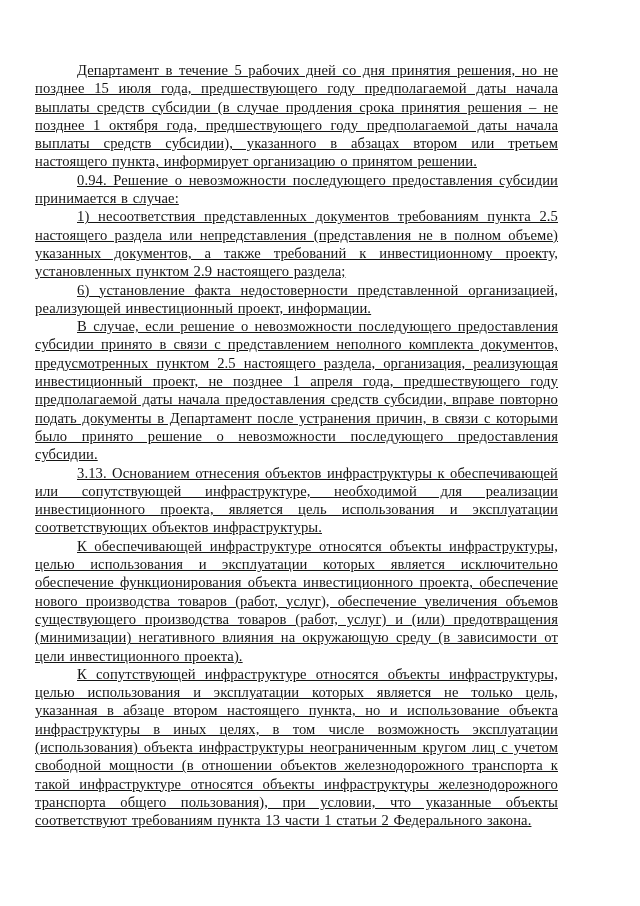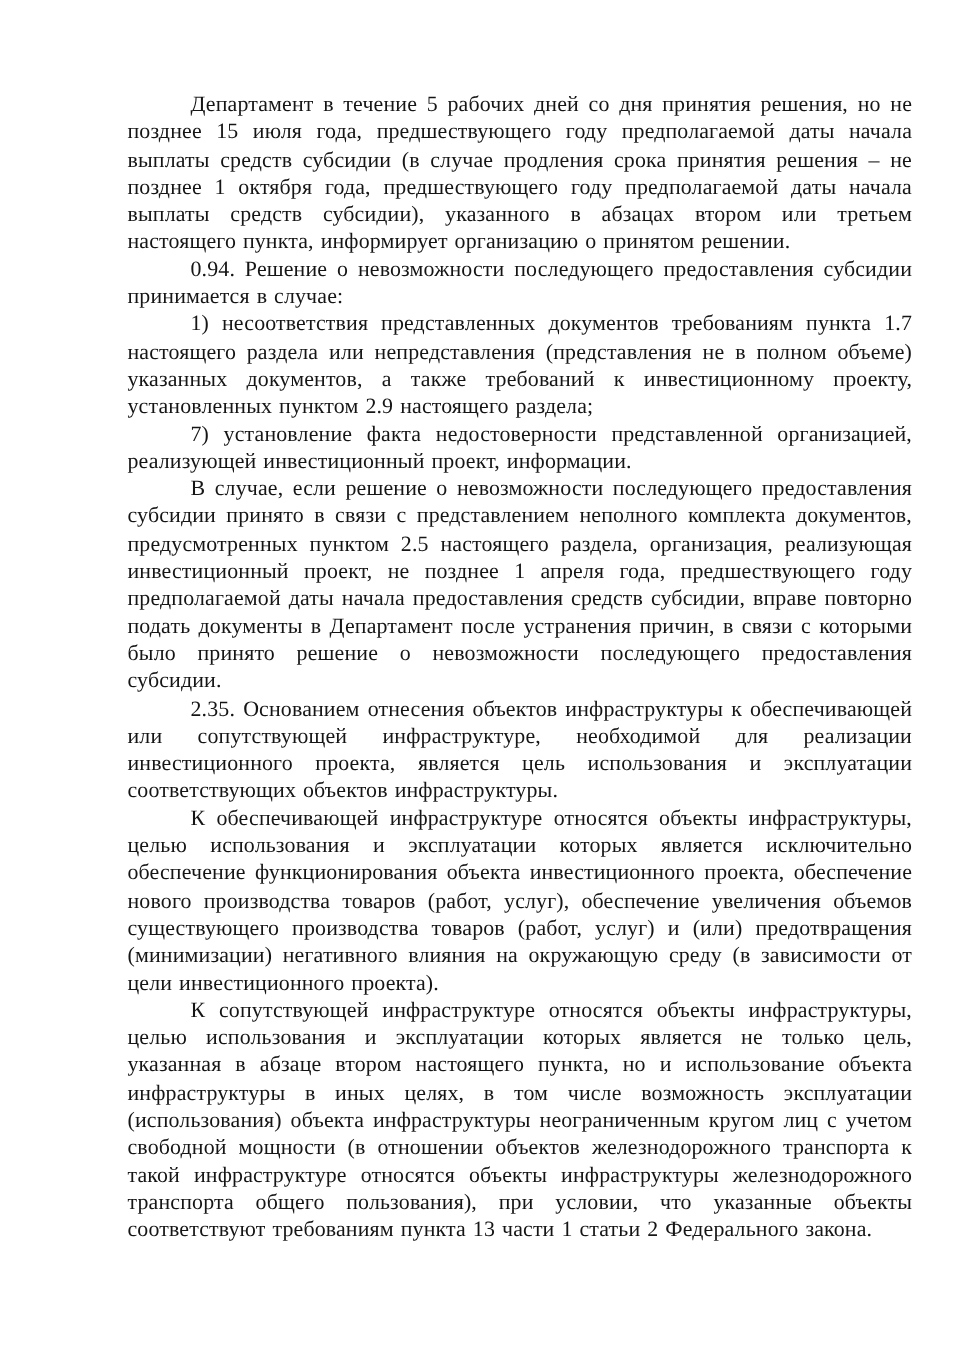--- a/index.html
+++ b/index.html
@@ -18,8 +18,9 @@
   .page {
     width: 640px;
     height: 906px;
-    padding: 61px 32px 20px 85px;
+    padding: 61px 32px 20px 35px;
     background: #ffffff;
+    text-decoration: underline;
   }
   .text-block {
     width: 523px;

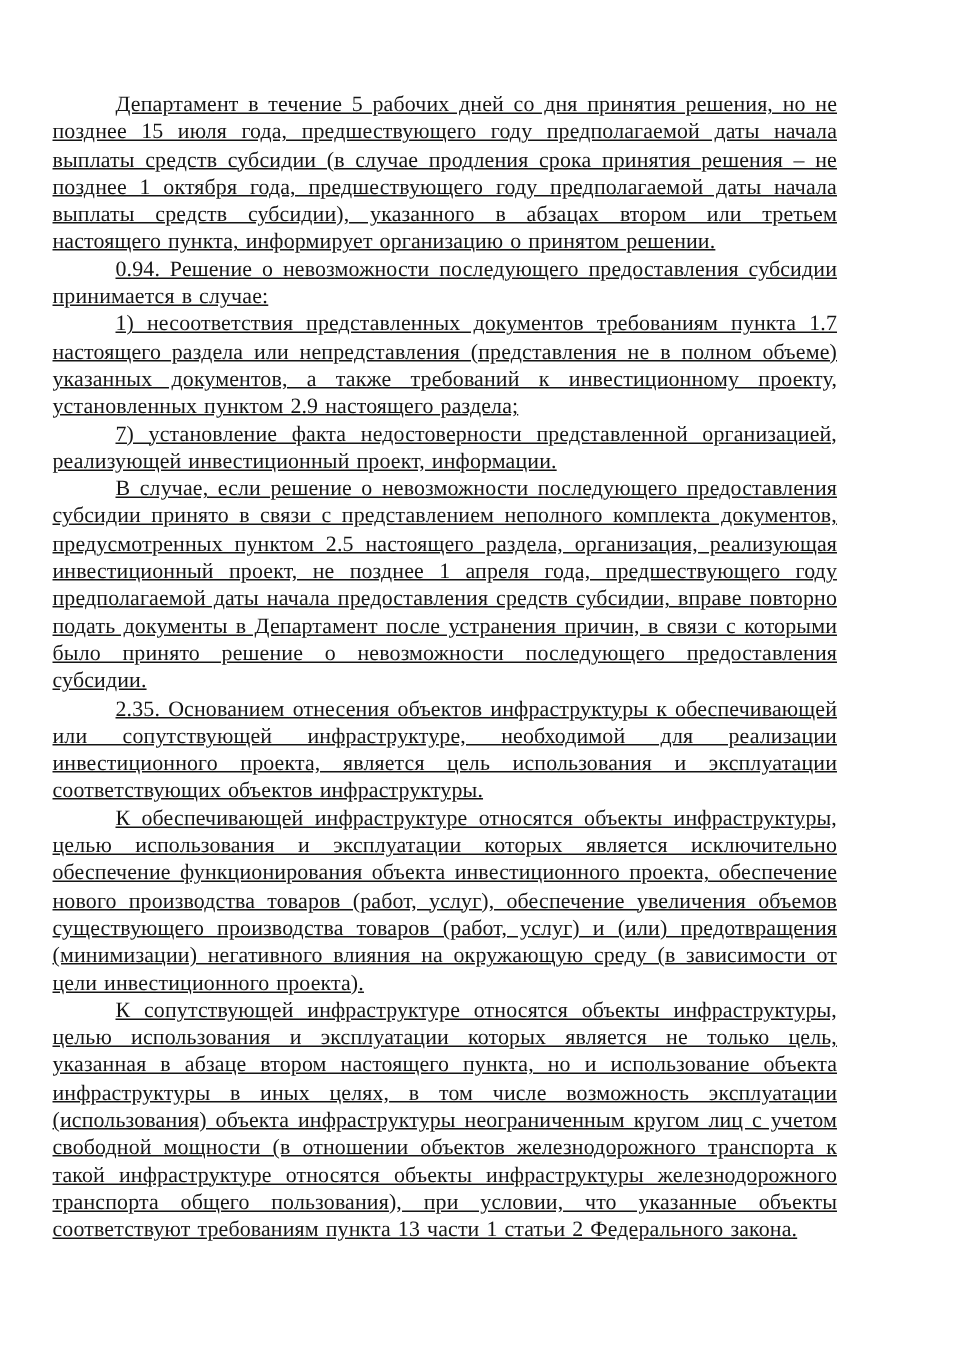--- a/index.html
+++ b/index.html
@@ -42,7 +42,7 @@
   <div class="text-block">
     <p class="para">Департамент в течение 5 рабочих дней со дня принятия решения, но не позднее 15 июля года, предшествующего году предполагаемой даты начала выплаты средств субсидии (в случае продления срока принятия решения – не позднее 1 октября года, предшествующего году предполагаемой даты начала выплаты средств субсидии), указанного в абзацах втором или третьем настоящего пункта, информирует организацию о принятом решении.</p>
     <p class="para">0.94. Решение о невозможности последующего предоставления субсидии принимается в случае:</p>
-    <p class="para">1) несоответствия представленных документов требованиям пункта 1.7 настоящего раздела или непредставления (представления не в полном объеме) указанных документов, а также требований к инвестиционному проекту, установленных пунктом 2.9 настоящего раздела;</p>
+    <p class="para">1) несоответствия представленных документов требованиям пункта 2.5 настоящего раздела или непредставления (представления не в полном объеме) указанных документов, а также требований к инвестиционному проекту, установленных пунктом 2.9 настоящего раздела;</p>
     <p class="para">7) установление факта недостоверности представленной организацией, реализующей инвестиционный проект, информации.</p>
     <p class="para">В случае, если решение о невозможности последующего предоставления субсидии принято в связи с представлением неполного комплекта документов, предусмотренных пунктом 2.5 настоящего раздела, организация, реализующая инвестиционный проект, не позднее 1 апреля года, предшествующего году предполагаемой даты начала предоставления средств субсидии, вправе повторно подать документы в Департамент после устранения причин, в связи с которыми было принято решение о невозможности последующего предоставления субсидии.</p>
     <p class="para">2.35. Основанием отнесения объектов инфраструктуры к обеспечивающей или сопутствующей инфраструктуре, необходимой для реализации инвестиционного проекта, является цель использования и эксплуатации соответствующих объектов инфраструктуры.</p>

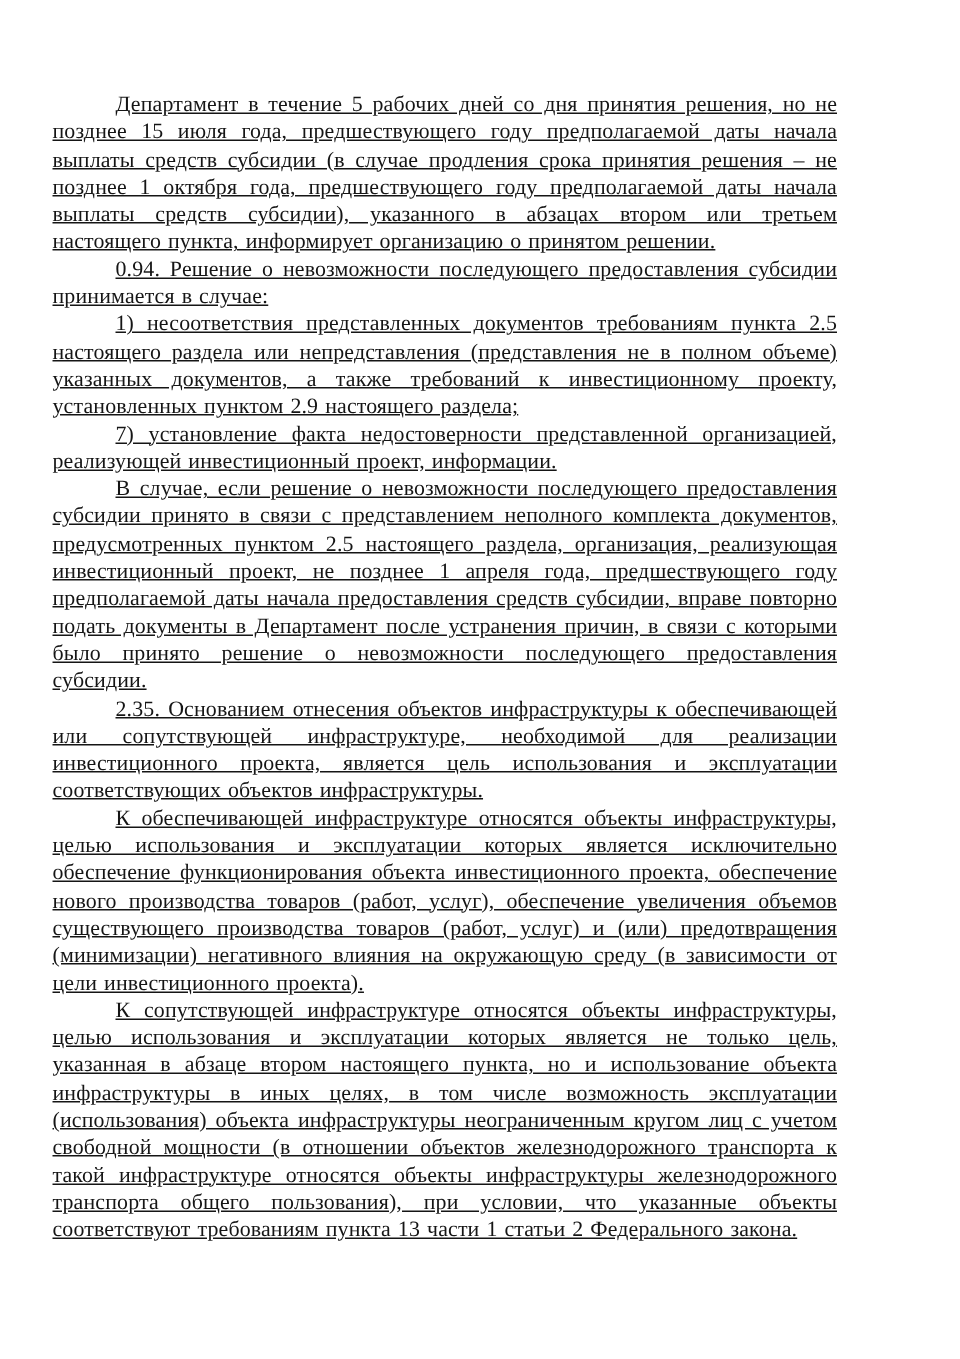--- a/index.html
+++ b/index.html
@@ -43,7 +43,7 @@
     <p class="para">Департамент в течение 5 рабочих дней со дня принятия решения, но не позднее 15 июля года, предшествующего году предполагаемой даты начала выплаты средств субсидии (в случае продления срока принятия решения – не позднее 1 октября года, предшествующего году предполагаемой даты начала выплаты средств субсидии), указанного в абзацах втором или третьем настоящего пункта, информирует организацию о принятом решении.</p>
     <p class="para">0.94. Решение о невозможности последующего предоставления субсидии принимается в случае:</p>
     <p class="para">1) несоответствия представленных документов требованиям пункта 2.5 настоящего раздела или непредставления (представления не в полном объеме) указанных документов, а также требований к инвестиционному проекту, установленных пунктом 2.9 настоящего раздела;</p>
-    <p class="para">7) установление факта недостоверности представленной организацией, реализующей инвестиционный проект, информации.</p>
+    <p class="para">6) установление факта недостоверности представленной организацией, реализующей инвестиционный проект, информации.</p>
     <p class="para">В случае, если решение о невозможности последующего предоставления субсидии принято в связи с представлением неполного комплекта документов, предусмотренных пунктом 2.5 настоящего раздела, организация, реализующая инвестиционный проект, не позднее 1 апреля года, предшествующего году предполагаемой даты начала предоставления средств субсидии, вправе повторно подать документы в Департамент после устранения причин, в связи с которыми было принято решение о невозможности последующего предоставления субсидии.</p>
     <p class="para">2.35. Основанием отнесения объектов инфраструктуры к обеспечивающей или сопутствующей инфраструктуре, необходимой для реализации инвестиционного проекта, является цель использования и эксплуатации соответствующих объектов инфраструктуры.</p>
     <p class="para">К обеспечивающей инфраструктуре относятся объекты инфраструктуры, целью использования и эксплуатации которых является исключительно обеспечение функционирования объекта инвестиционного проекта, обеспечение нового производства товаров (работ, услуг), обеспечение увеличения объемов существующего производства товаров (работ, услуг) и (или) предотвращения (минимизации) негативного влияния на окружающую среду (в зависимости от цели инвестиционного проекта).</p>

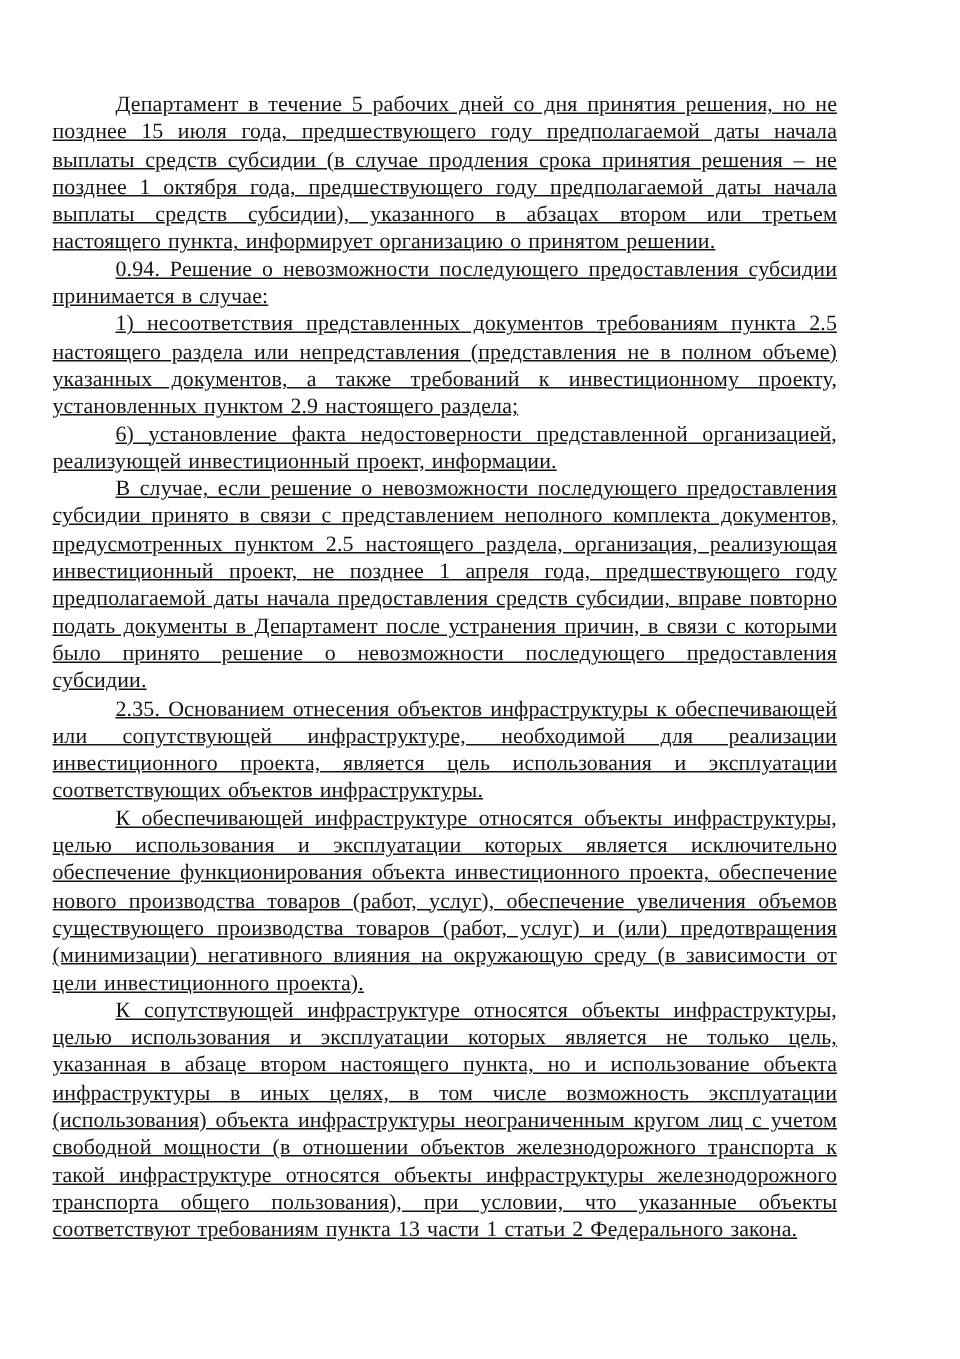--- a/index.html
+++ b/index.html
@@ -45,7 +45,7 @@
     <p class="para">1) несоответствия представленных документов требованиям пункта 2.5 настоящего раздела или непредставления (представления не в полном объеме) указанных документов, а также требований к инвестиционному проекту, установленных пунктом 2.9 настоящего раздела;</p>
     <p class="para">6) установление факта недостоверности представленной организацией, реализующей инвестиционный проект, информации.</p>
     <p class="para">В случае, если решение о невозможности последующего предоставления субсидии принято в связи с представлением неполного комплекта документов, предусмотренных пунктом 2.5 настоящего раздела, организация, реализующая инвестиционный проект, не позднее 1 апреля года, предшествующего году предполагаемой даты начала предоставления средств субсидии, вправе повторно подать документы в Департамент после устранения причин, в связи с которыми было принято решение о невозможности последующего предоставления субсидии.</p>
-    <p class="para">2.35. Основанием отнесения объектов инфраструктуры к обеспечивающей или сопутствующей инфраструктуре, необходимой для реализации инвестиционного проекта, является цель использования и эксплуатации соответствующих объектов инфраструктуры.</p>
+    <p class="para">3.13. Основанием отнесения объектов инфраструктуры к обеспечивающей или сопутствующей инфраструктуре, необходимой для реализации инвестиционного проекта, является цель использования и эксплуатации соответствующих объектов инфраструктуры.</p>
     <p class="para">К обеспечивающей инфраструктуре относятся объекты инфраструктуры, целью использования и эксплуатации которых является исключительно обеспечение функционирования объекта инвестиционного проекта, обеспечение нового производства товаров (работ, услуг), обеспечение увеличения объемов существующего производства товаров (работ, услуг) и (или) предотвращения (минимизации) негативного влияния на окружающую среду (в зависимости от цели инвестиционного проекта).</p>
     <p class="para">К сопутствующей инфраструктуре относятся объекты инфраструктуры, целью использования и эксплуатации которых является не только цель, указанная в абзаце втором настоящего пункта, но и использование объекта инфраструктуры в иных целях, в том числе возможность эксплуатации (использования) объекта инфраструктуры неограниченным кругом лиц с учетом свободной мощности (в отношении объектов железнодорожного транспорта к такой инфраструктуре относятся объекты инфраструктуры железнодорожного транспорта общего пользования), при условии, что указанные объекты соответствуют требованиям пункта 13 части 1 статьи 2 Федерального закона.</p>
   </div>

